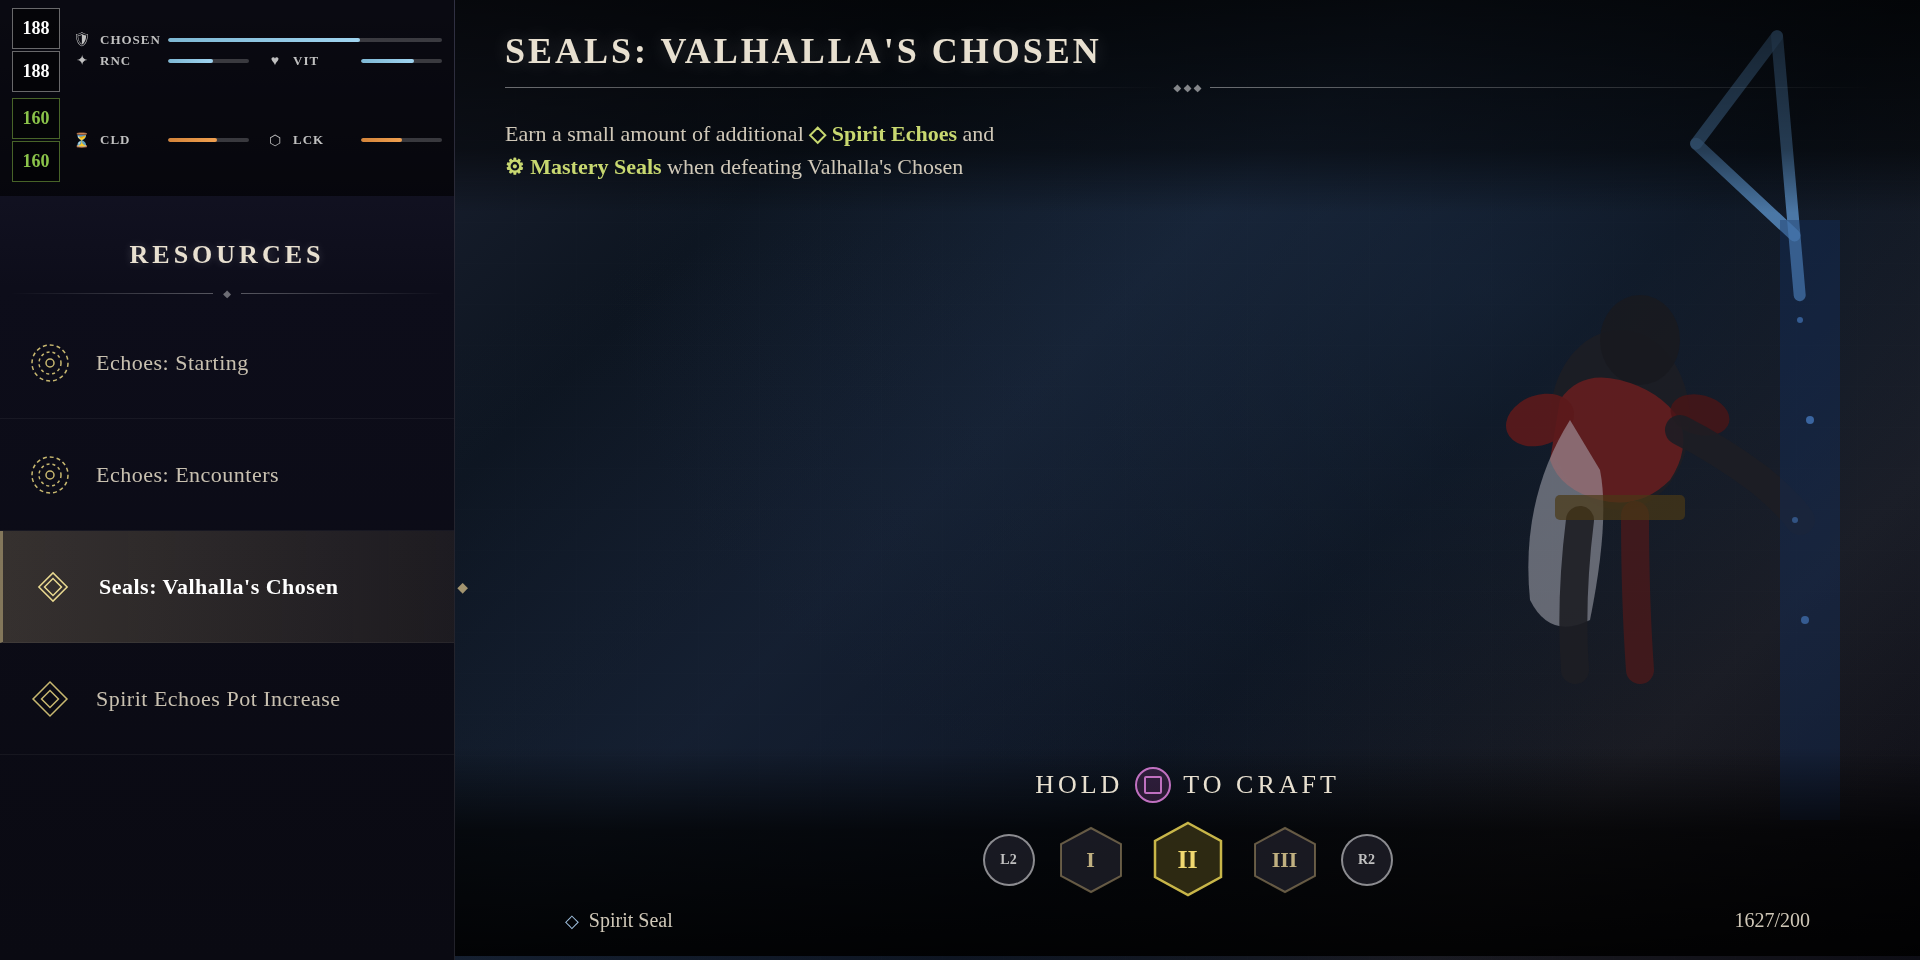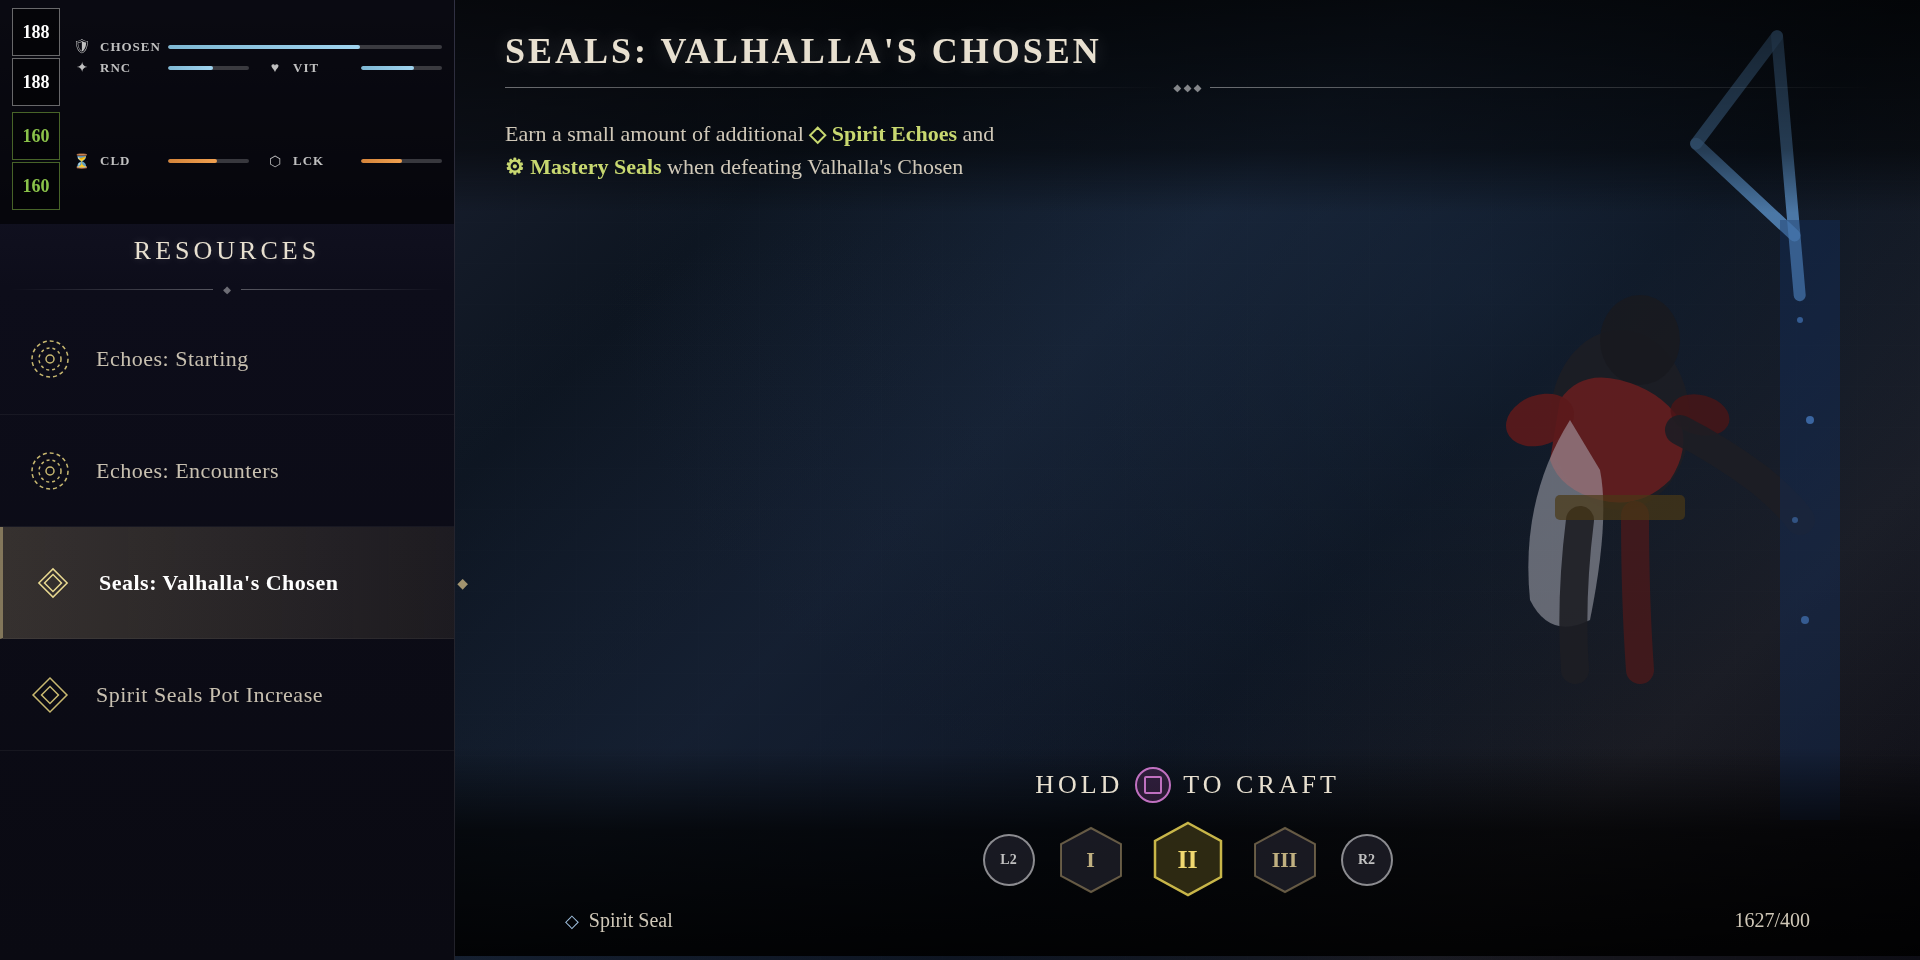--- a/index.html
+++ b/index.html
@@ -39,7 +39,7 @@
 
     .stat-value-box {
       width: 48px;
-      height: 48px;
+      height: 41px;
       border: 1px solid rgba(255,255,255,0.4);
       display: flex;
       align-items: center;

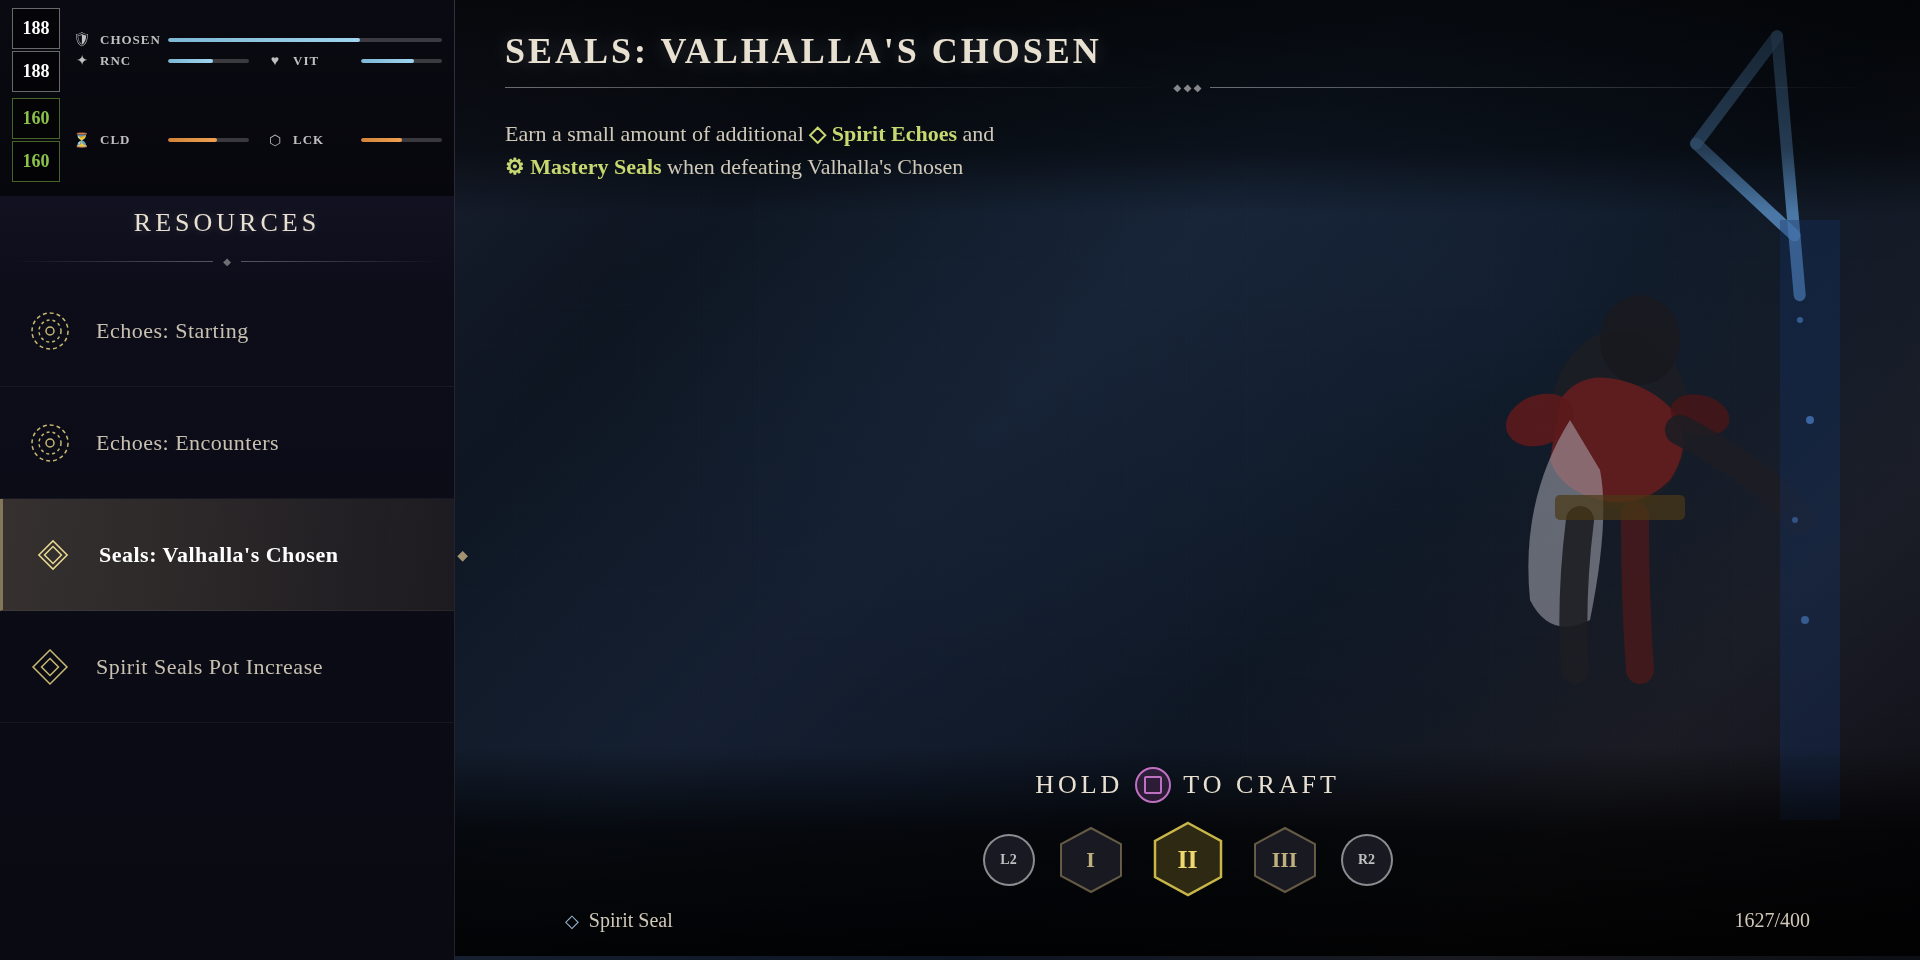--- a/index.html
+++ b/index.html
@@ -106,9 +106,9 @@
       text-align: center;
       color: #e8e0d0;
       font-size: 26px;
-      font-weight: normal;
+      font-weight: bold;
       letter-spacing: 4px;
-      padding: 12px 0 18px;
+      padding: 44px 0 18px;
       text-shadow: 0 0 10px rgba(255,255,255,0.2);
     }
 

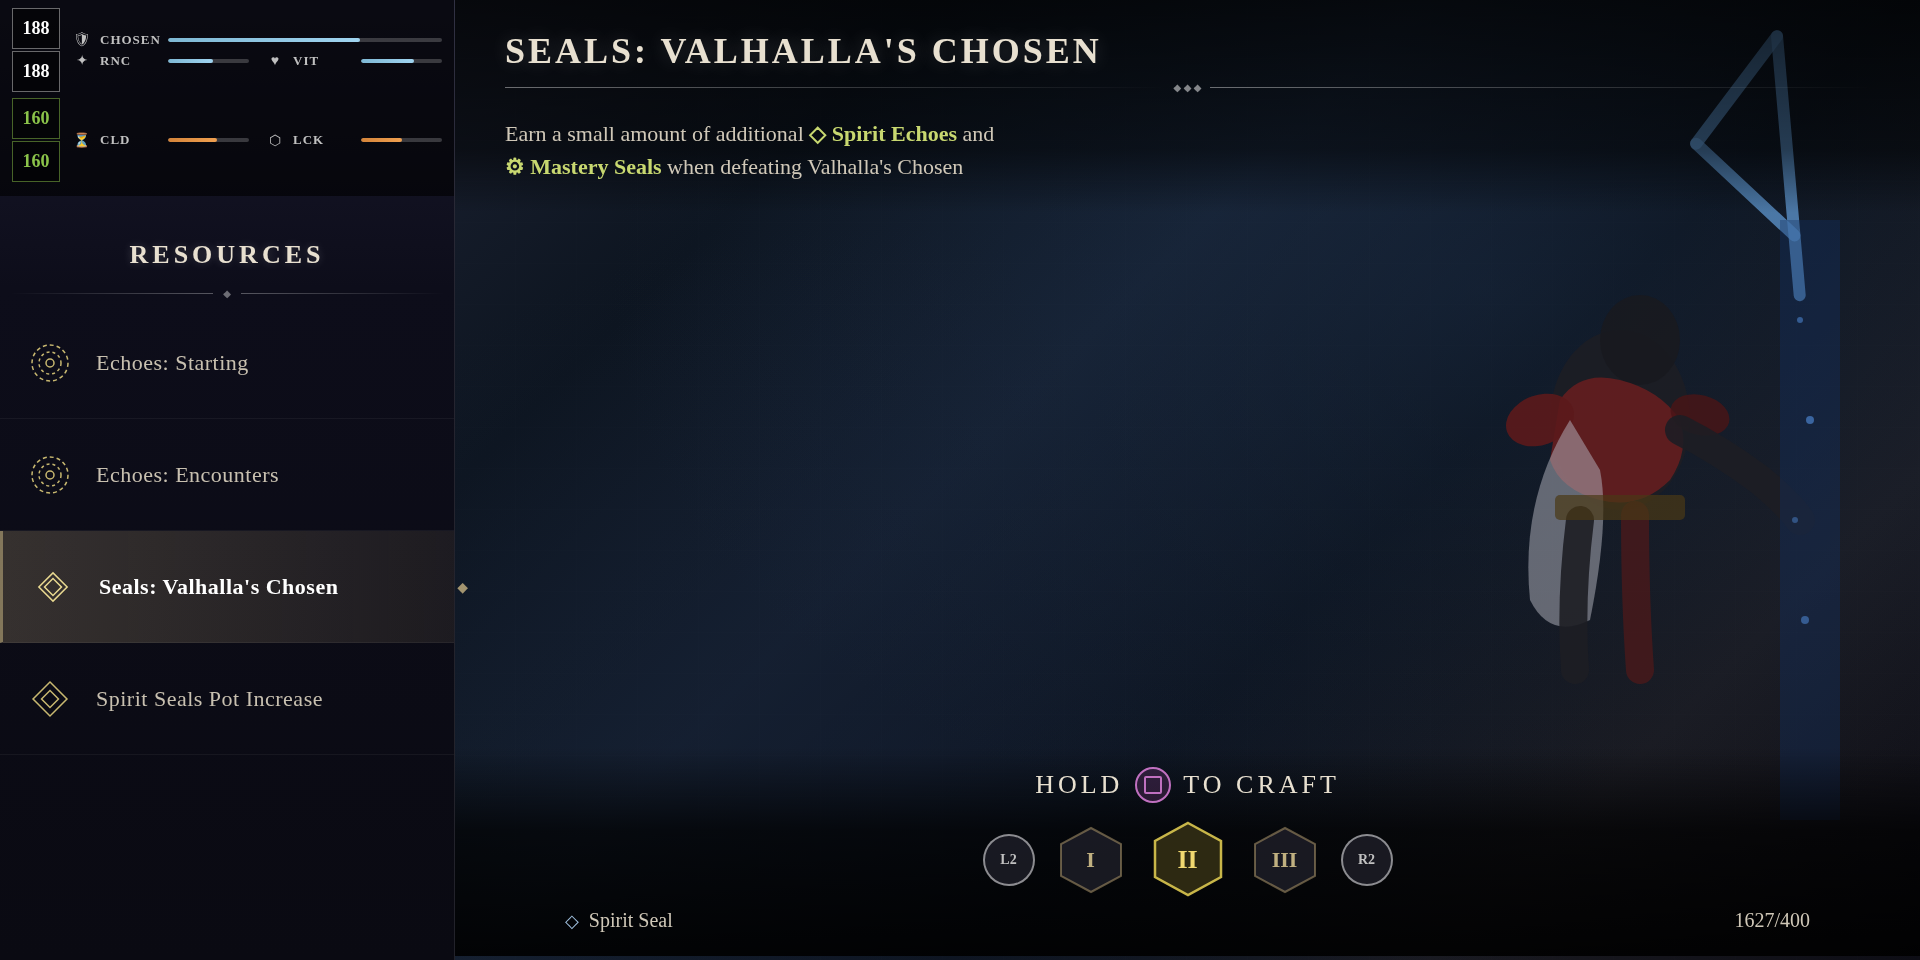--- a/index.html
+++ b/index.html
@@ -540,7 +540,7 @@
           <rect x="16" y="16" width="12" height="12" transform="rotate(45 22 22)"></rect>
         </svg>
       </div>
-      <span class="menu-label">Spirit Seals Pot Increase</span>
+      <span class="menu-label">Spirit Echoes Pot Increase</span>
     </div>
 
   </div>

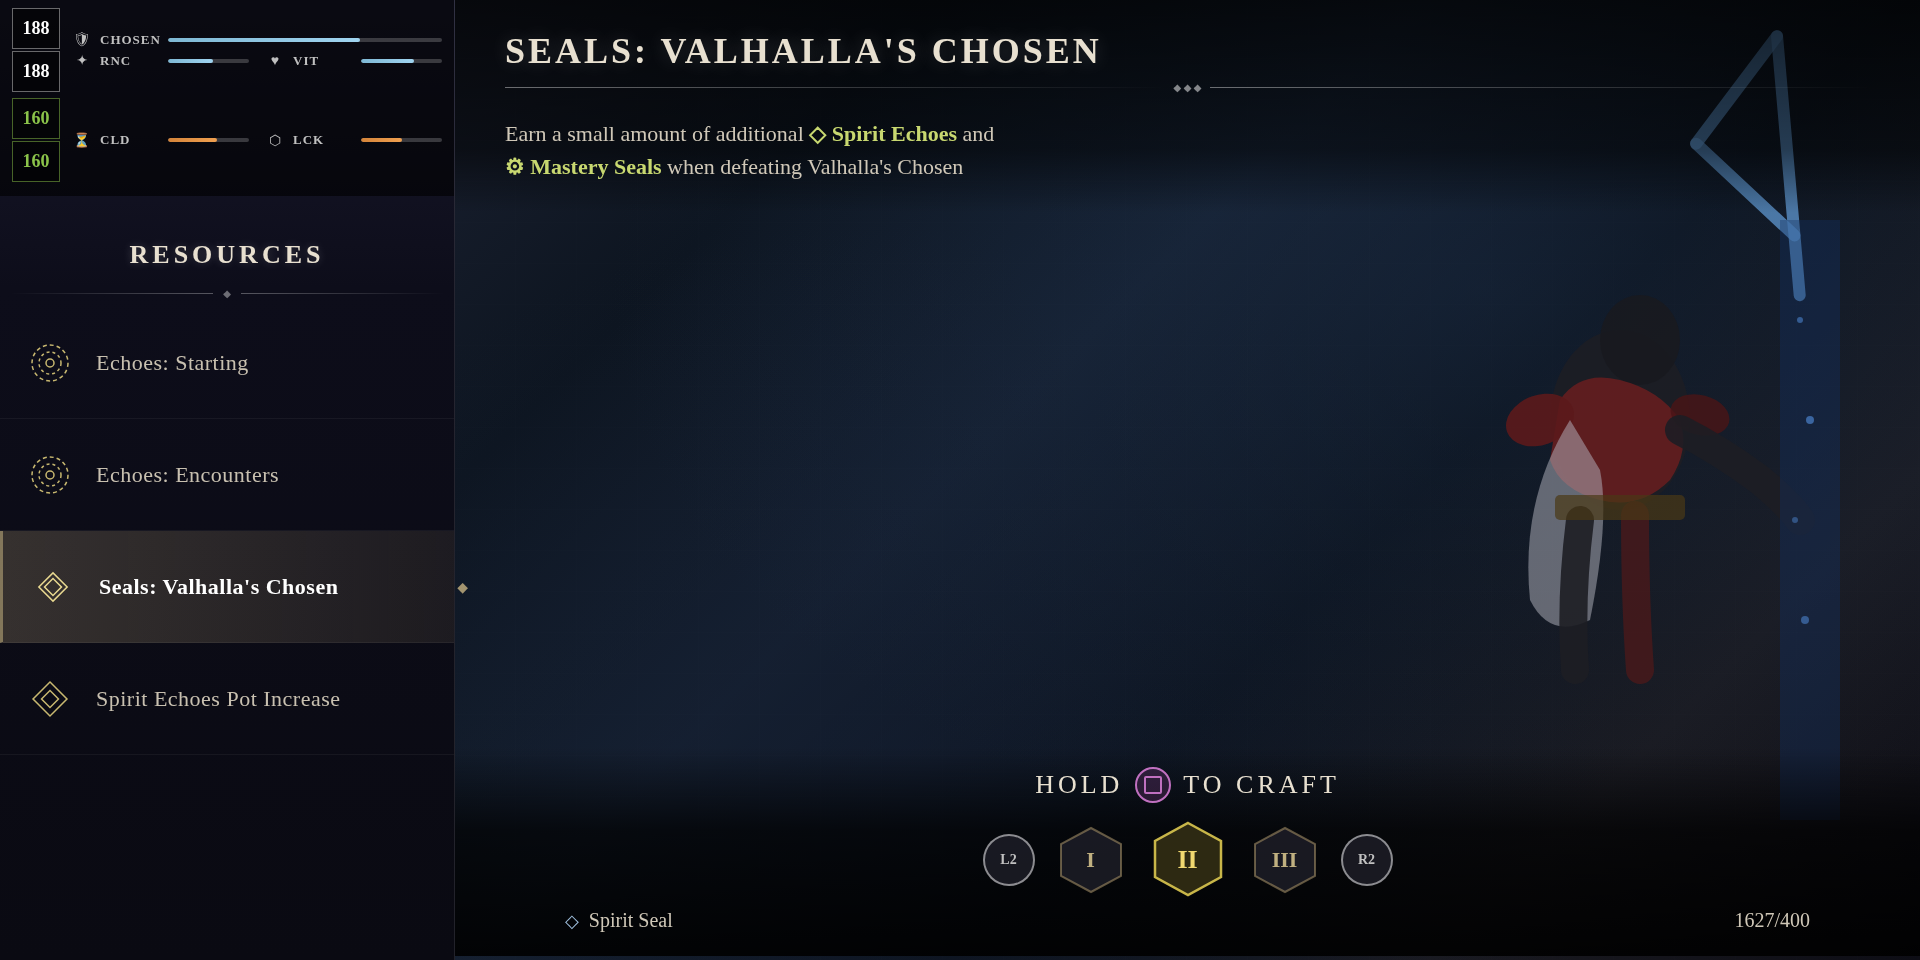--- a/index.html
+++ b/index.html
@@ -650,7 +650,7 @@
         <span class="spirit-diamond">◇</span>
         <span>Spirit Seal</span>
       </div>
-      <span class="spirit-seal-count">1627/400</span>
+      <span class="spirit-seal-count">1627/200</span>
     </div>
   </div>
 

